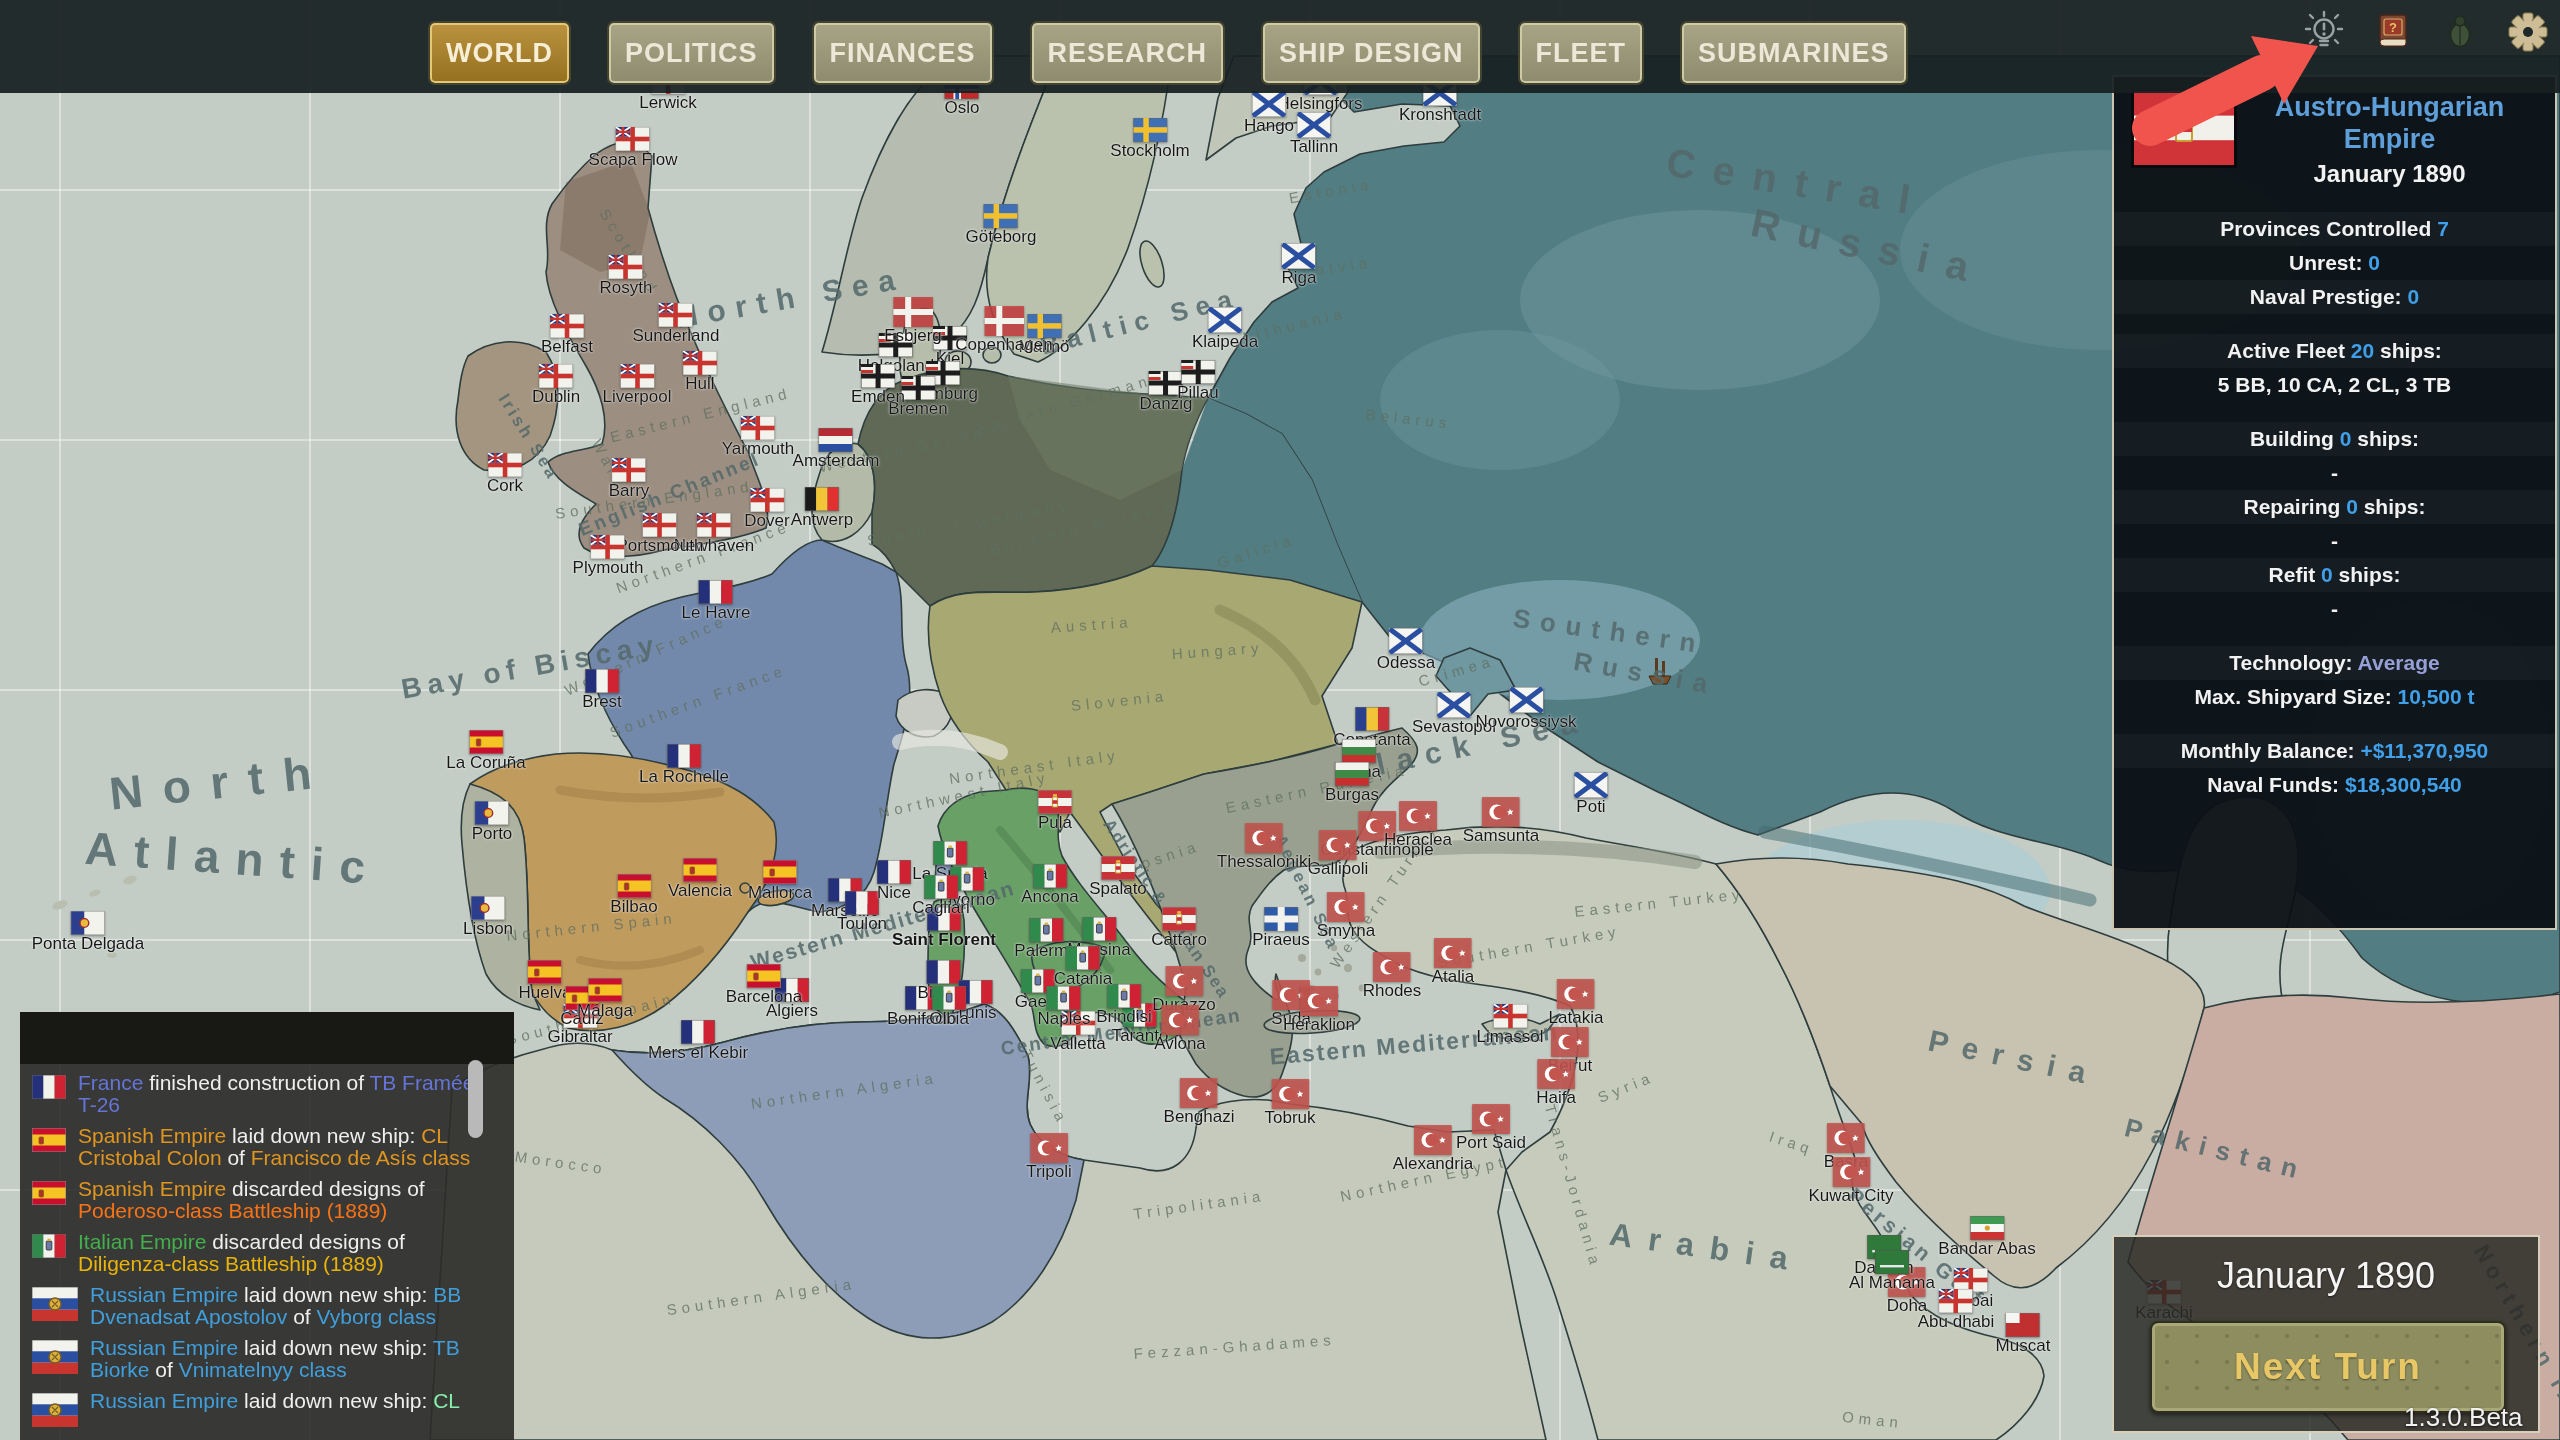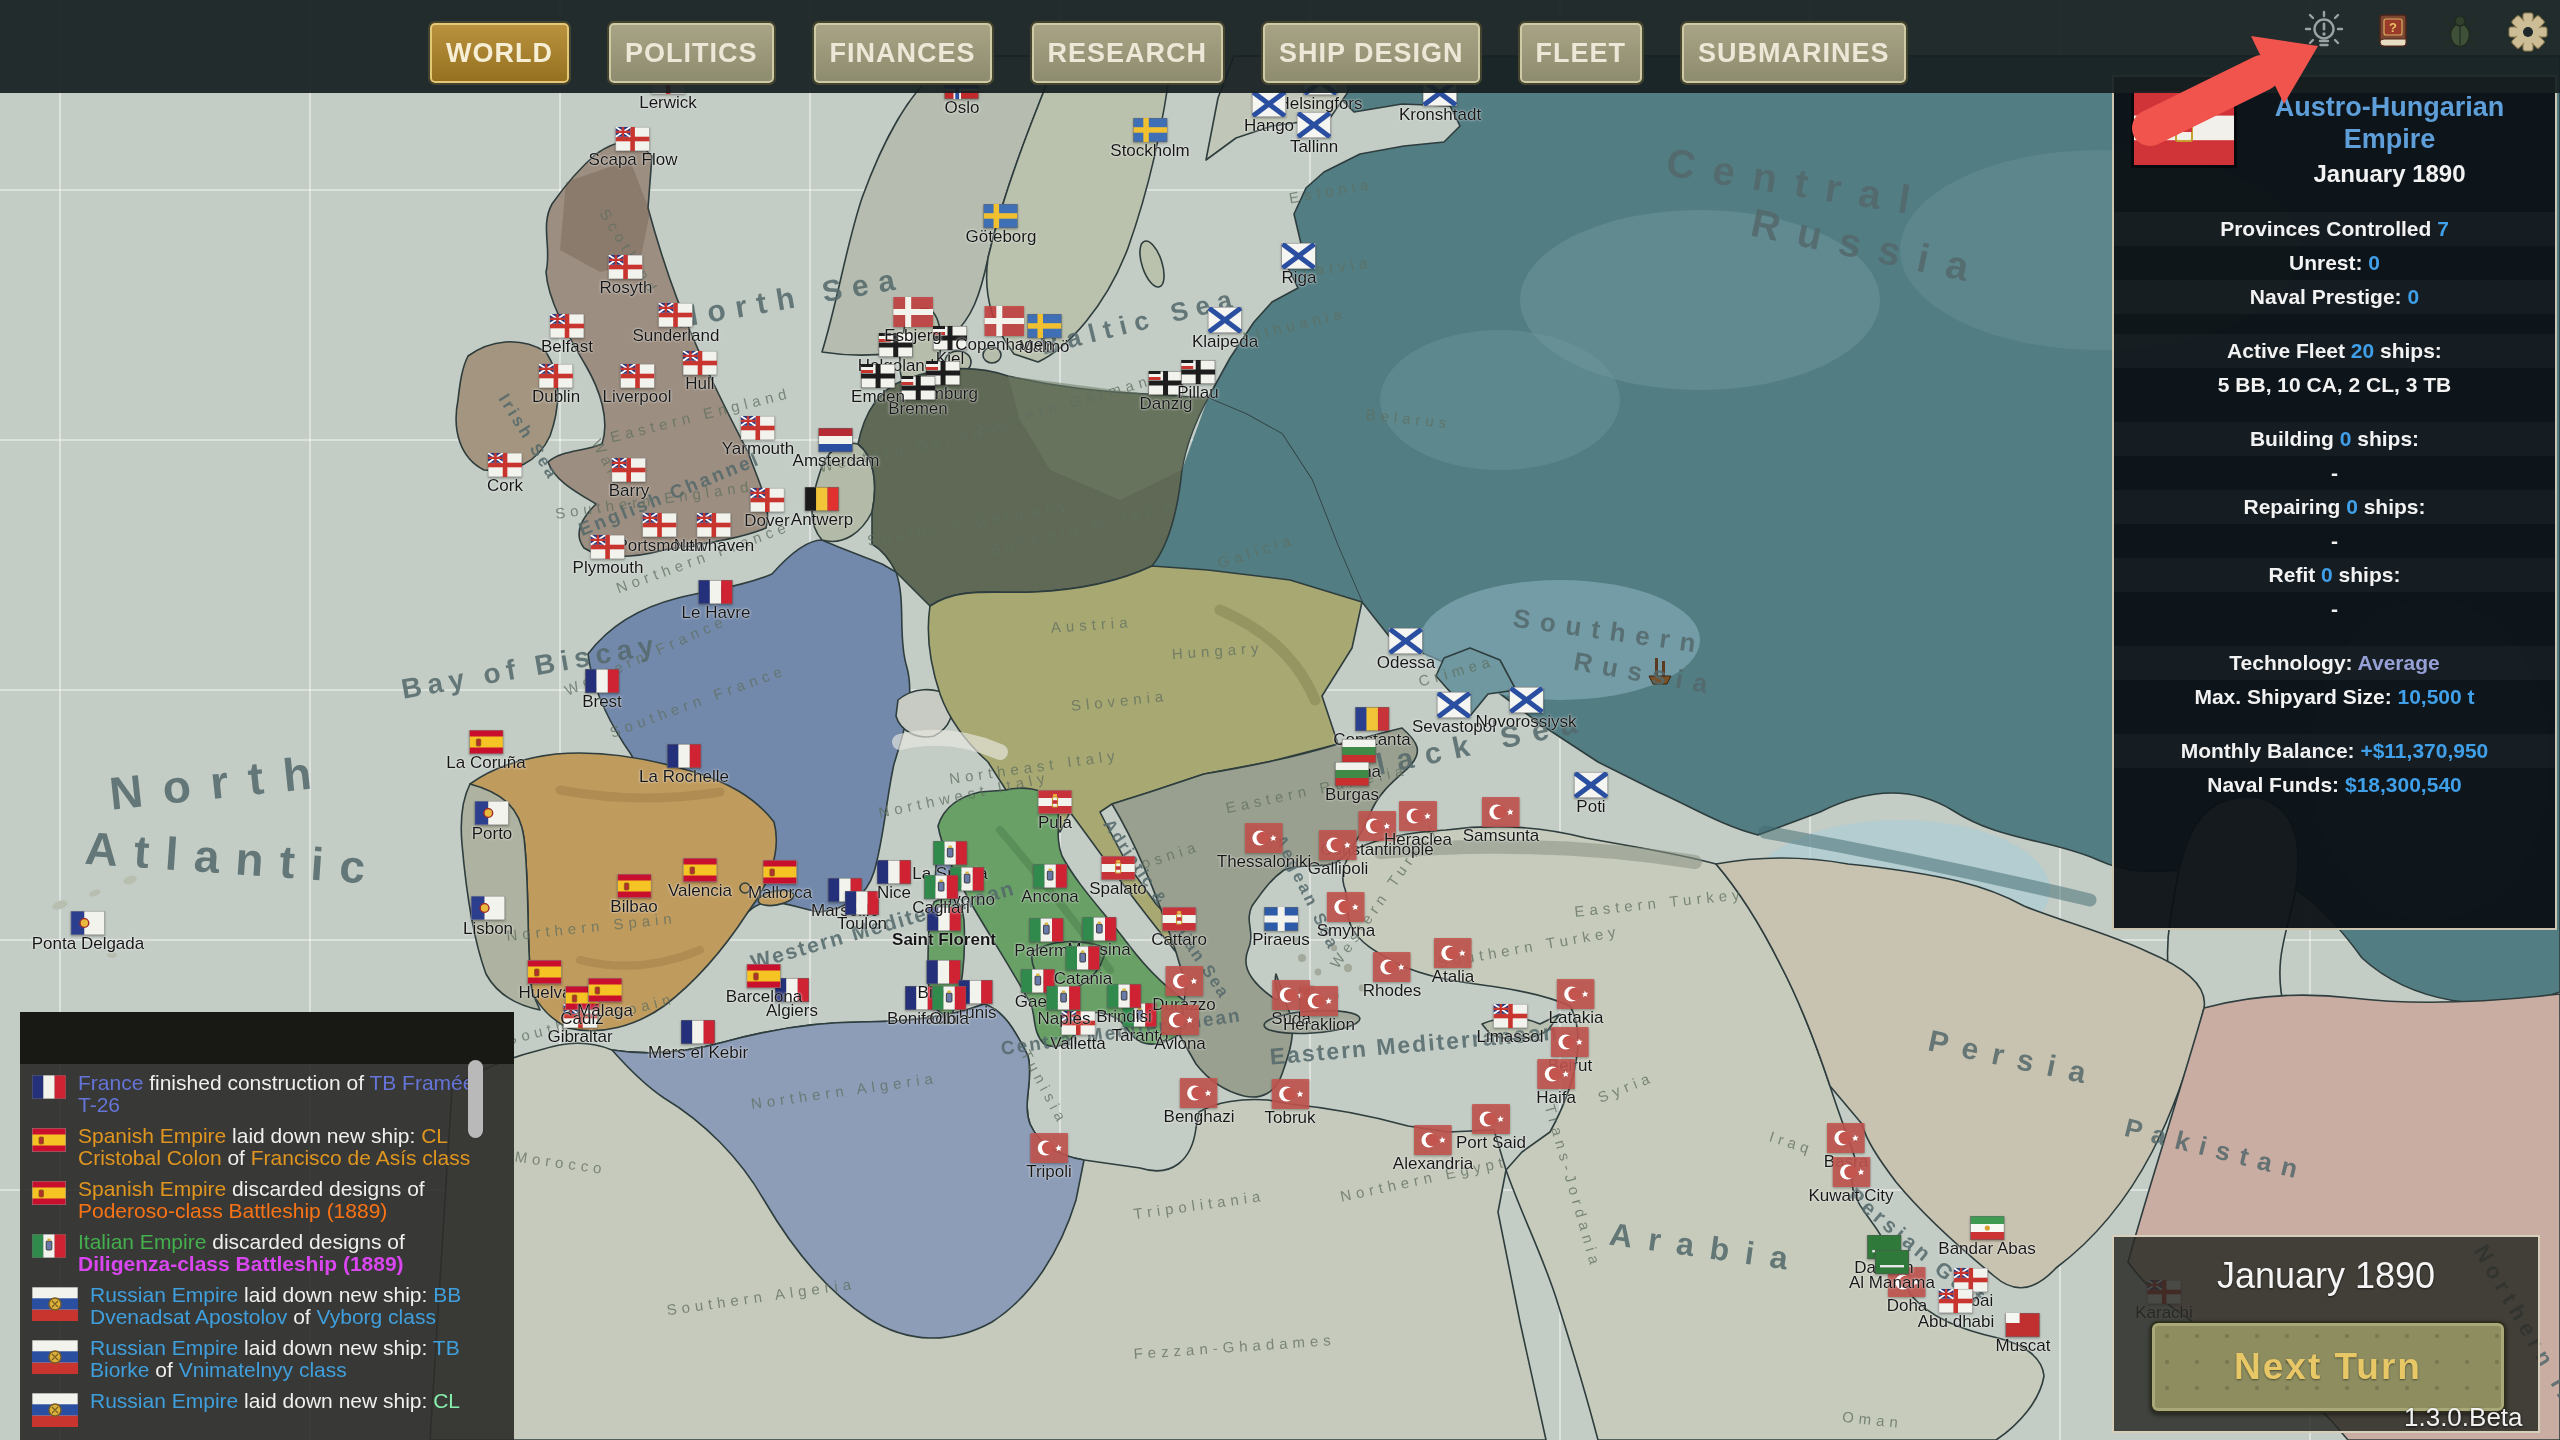--- a/index.html
+++ b/index.html
@@ -1801,7 +1801,7 @@
               <rect x="15.4" y="4.6" width="3.2" height="2.4" fill="#d8b23c"></rect>
               <rect width="34" height="24" fill="none" stroke="#666" stroke-width="1"></rect>
             </svg></span>
-          <span class="lt"><span style="color: rgb(67, 175, 77);">Italian Empire</span><span> discarded designs of </span><span style="color: #d946ef; font-weight: bold;">Diligenza-class Battleship (1889)</span></span>
+          <span class="lt"><span style="color: rgb(67, 175, 77);">Italian Empire</span><span> discarded designs of </span><span style="color: #eab308;">Diligenza-class Battleship (1889)</span></span>
         </li>
         <li class="log-entry">
           <span class="lf"><svg width="46" height="34" viewBox="0 0 46 34">

